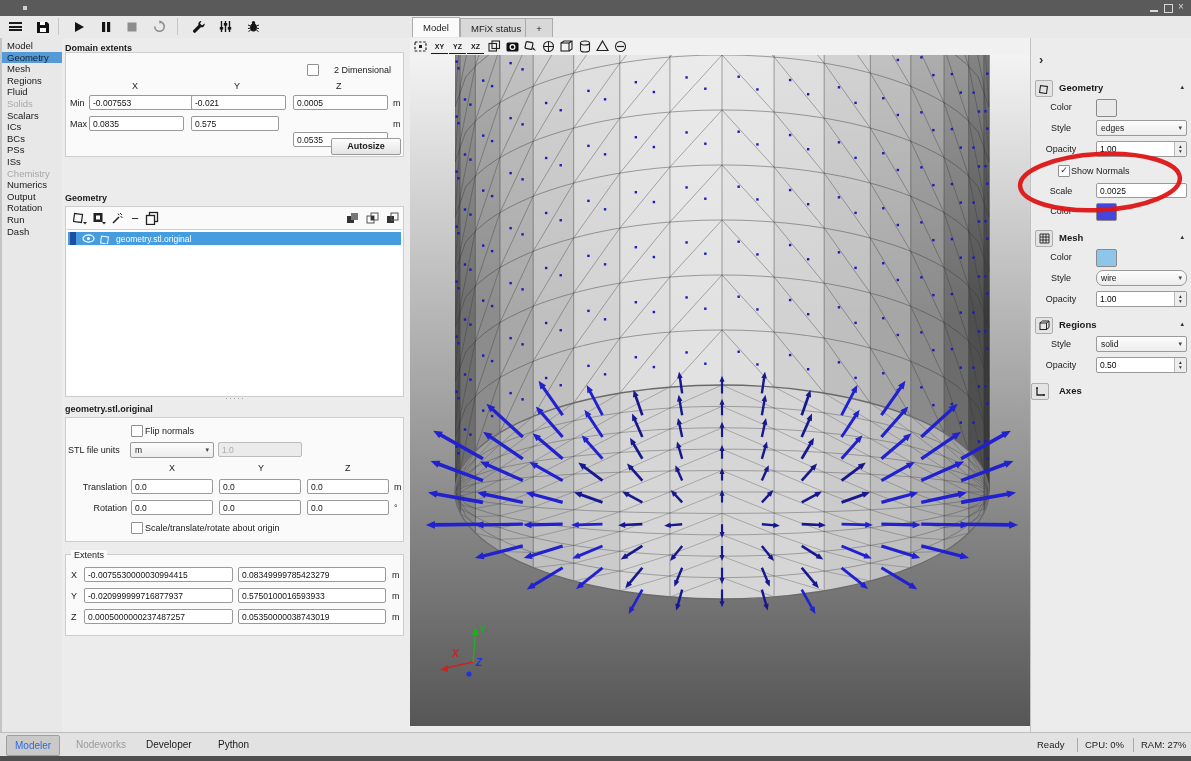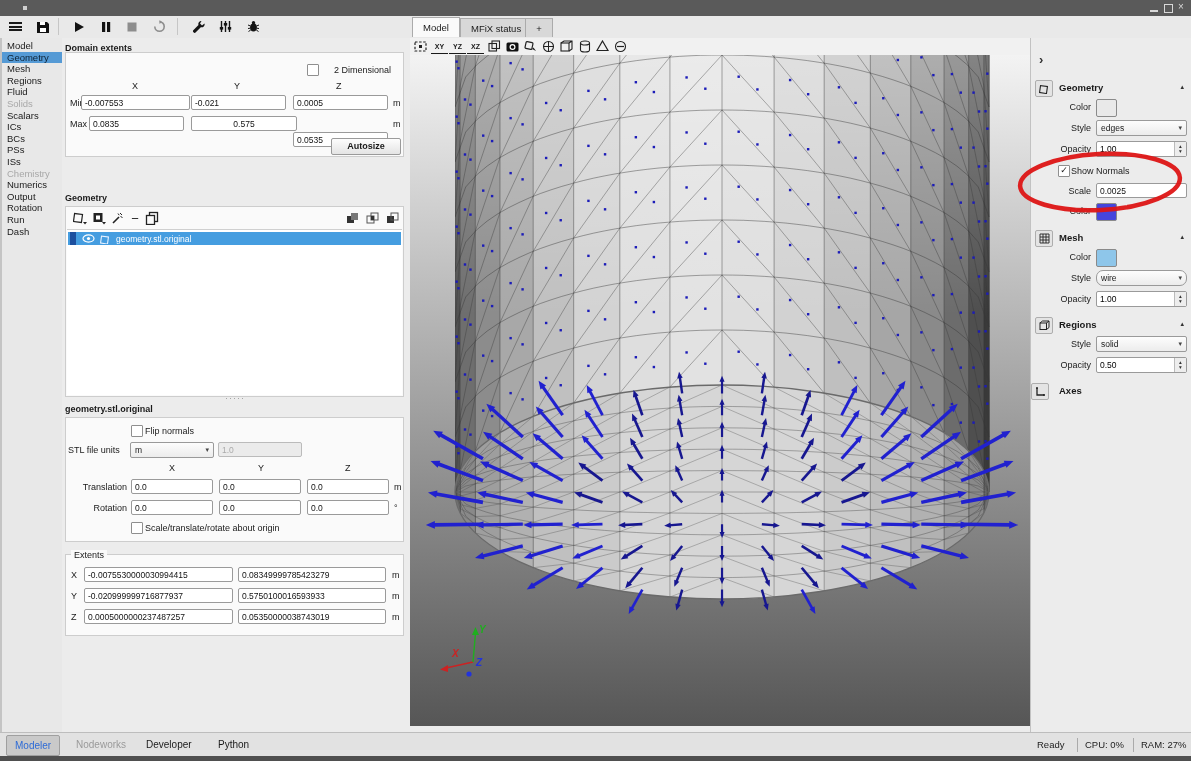--- a/index.html
+++ b/index.html
@@ -273,7 +273,7 @@
     <div class="hdr" style="left:168px;top:28px;">Y</div>
     <div class="hdr" style="left:270px;top:28px;">Z</div>
     <div class="lbl" style="left:4px;top:45px;">Min</div>
-    <input class="fld" style="left: 15px; top: 42px; width: 109px;" value="-0.007553">
+    <input class="fld" style="left: 23px; top: 42px; width: 109px;" value="-0.007553">
     <input class="fld" style="left: 125px; top: 42px; width: 95px;" value="-0.021">
     <input class="fld" style="left: 227px; top: 42px; width: 95px;" value="0.0005">
     <div class="lbl" style="left:327px;top:45px;">m</div>

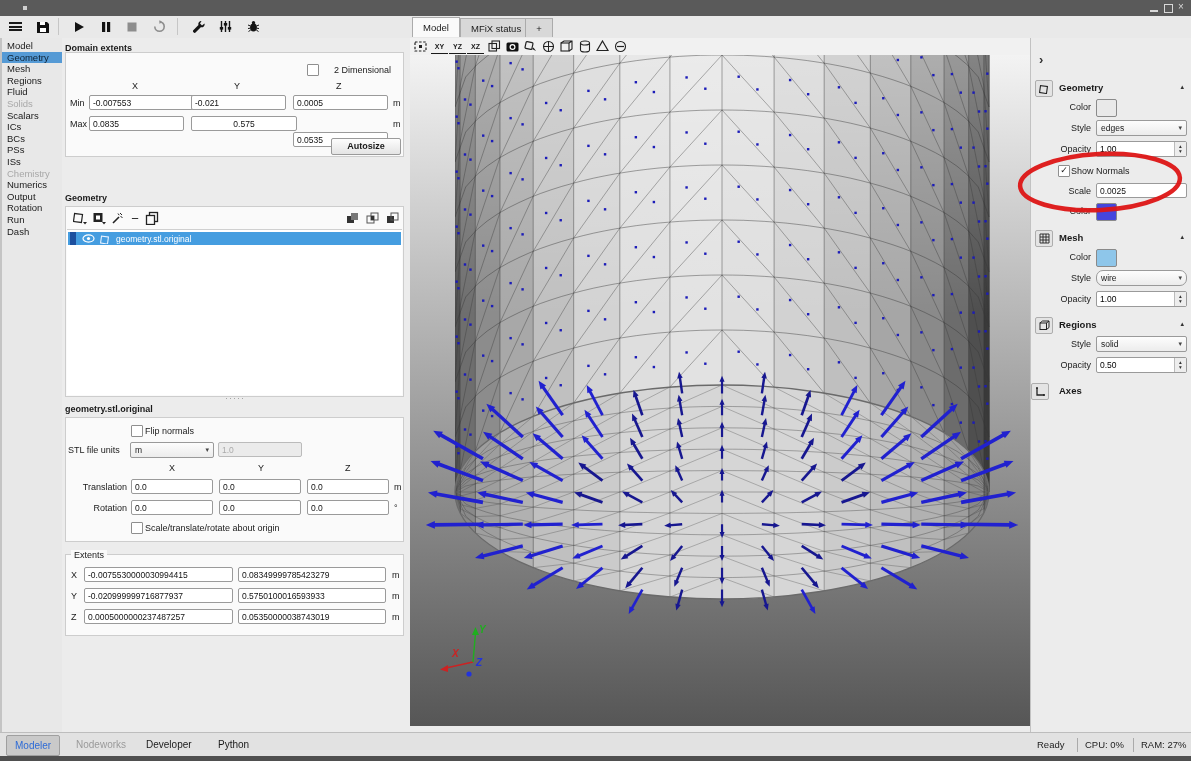--- a/index.html
+++ b/index.html
@@ -65,7 +65,7 @@
        background:#e4e4e4;display:flex;align-items:center;justify-content:center;}
   .rhdr .rt{position:absolute;left:28px;top:2px;font-weight:bold;font-size:9.5px;}
   .rhdr .coll{position:absolute;right:8px;top:3px;font-size:7px;color:#333;cursor:pointer;}
-  .rlbl{position:absolute;width:60px;text-align:right;font-size:9px;}
+  .rlbl{position:absolute;width:60px;text-align:center;font-size:9px;}
   .swatch{position:absolute;width:19px;height:16px;border:1px solid #8a8a8a;border-radius:2px;cursor:pointer;}
   
   .statusbar{left:0;top:732px;width:1191px;height:24px;background:#e2e2e2;border-top:1px solid #bdbdbd;}

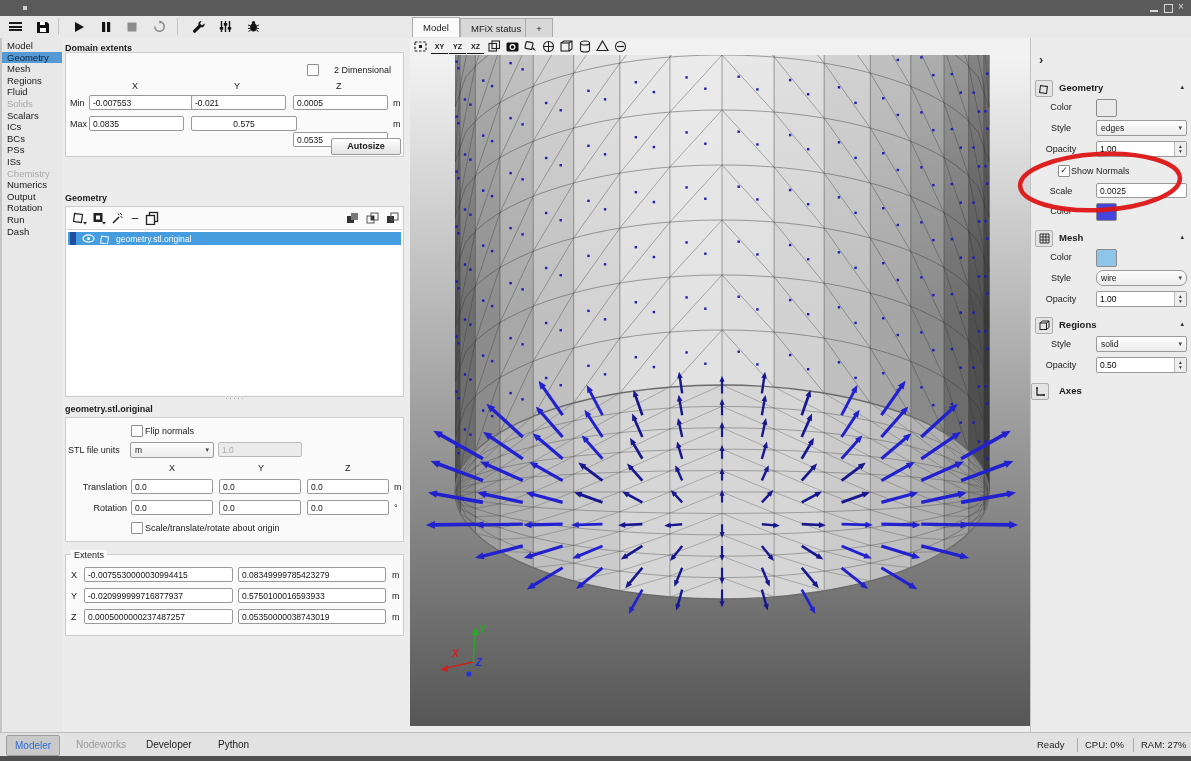--- a/index.html
+++ b/index.html
@@ -279,7 +279,7 @@
     <div class="lbl" style="left:327px;top:45px;">m</div>
     <div class="lbl" style="left:4px;top:66px;">Max</div>
     <input class="fld" style="left: 23px; top: 63px; width: 95px;" value="0.0835">
-    <input class="fld" style="left: 125px; top: 63px; width: 106px; text-align: center;" value="0.575">
+    <input class="fld" style="left: 125px; top: 63px; width: 88px;" value="0.575">
     <input class="fld" style="left: 227px; top: 63px; width: 95px; margin-top: 16px;" value="0.0535">
     <div class="lbl" style="left:327px;top:66px;">m</div>
     <div class="btn" style="left:265px;top:85px;width:68px;height:15px;line-height:15px;">Autosize</div>

